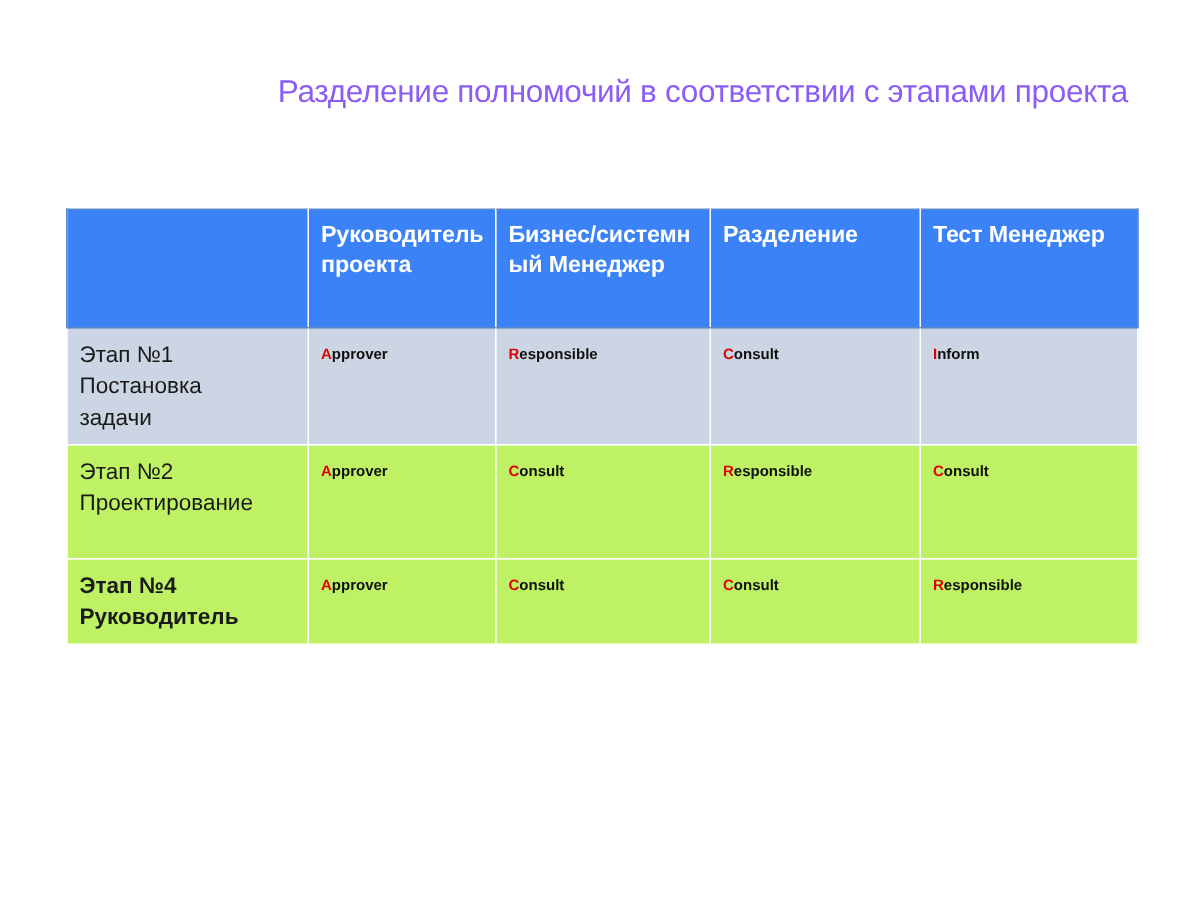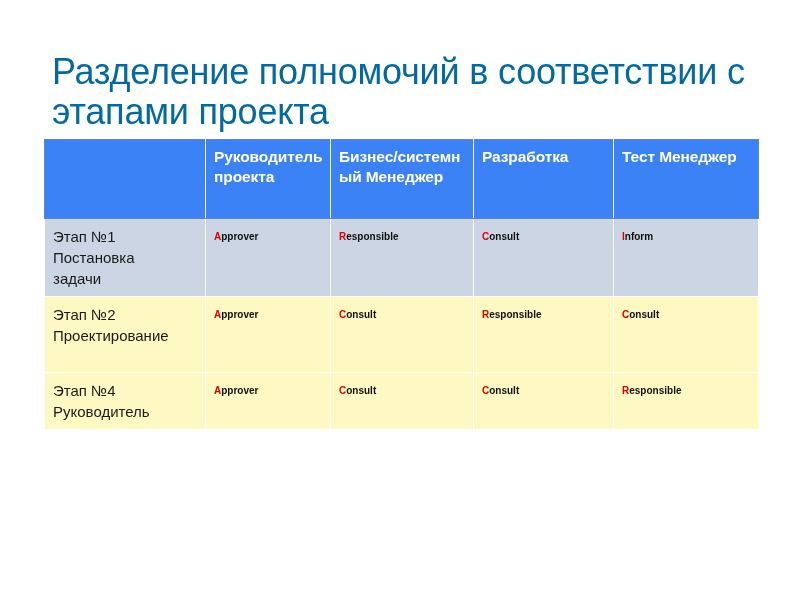--- a/index.html
+++ b/index.html
@@ -28,11 +28,11 @@
     left: 52px;
     top: 28px;
     width: 700px;
-    text-align: left;
-    font-size: 36px;
+    text-align: right;
+    font-size: 21px;
     line-height: 40px;
     font-weight: normal;
-    color: #0369a1;
+    color: #8b5cf6;
     letter-spacing: -0.2px;
   }
 

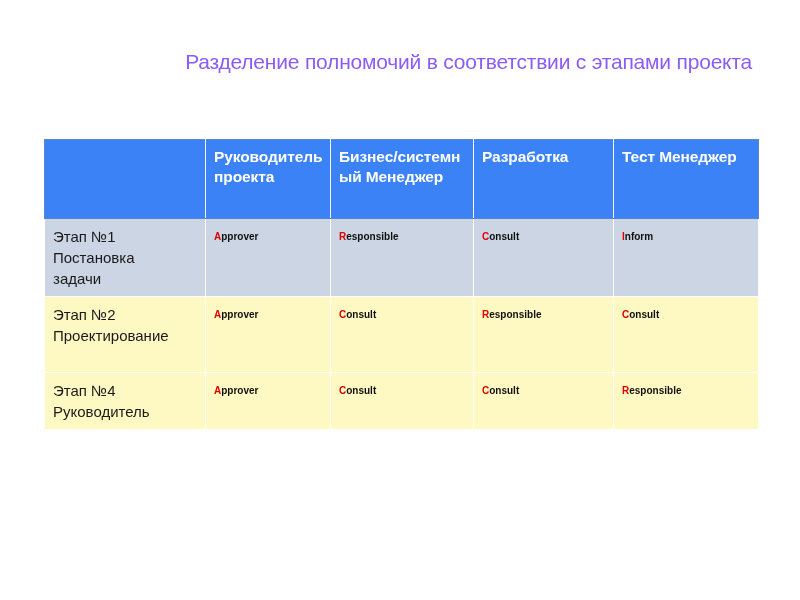--- a/index.html
+++ b/index.html
@@ -136,7 +136,7 @@
         <th class="h-empty"></th>
         <th>Руководитель проекта</th>
         <th>Бизнес/системный Менеджер</th>
-        <th>Разработка</th>
+        <th>Разделение</th>
         <th>Тест Менеджер</th>
       </tr>
     </thead>

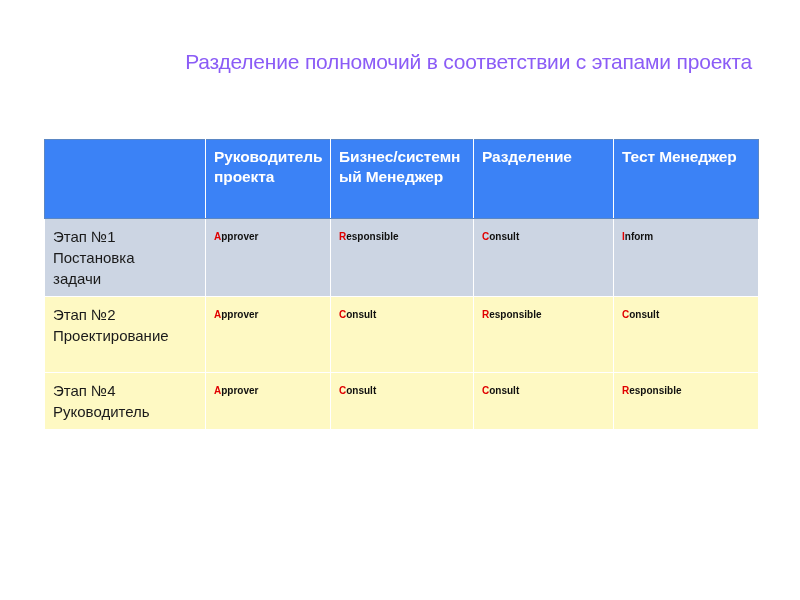--- a/index.html
+++ b/index.html
@@ -87,7 +87,7 @@
     background: #ccd5e3;
   }
   .raci-table tbody tr.row-light td {
-    background: #fef9c3;
+    background: #bef264;
   }
 
   .stage-cell {

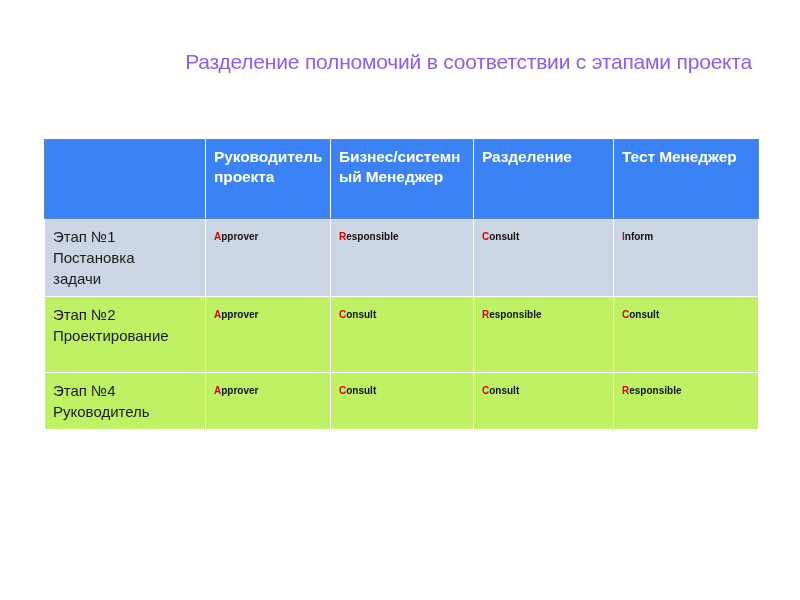--- a/index.html
+++ b/index.html
@@ -113,7 +113,7 @@
   .r1 td { height: 72px; }
   .r2 td { height: 76px; }
   .r3 td { height: 55px; }
-  .r4 td { height: 55px; }
+  .r4 td { height: 55px; font-weight: bold; }
   .r5 td { height: 55px; }
 </style>
 </head>

